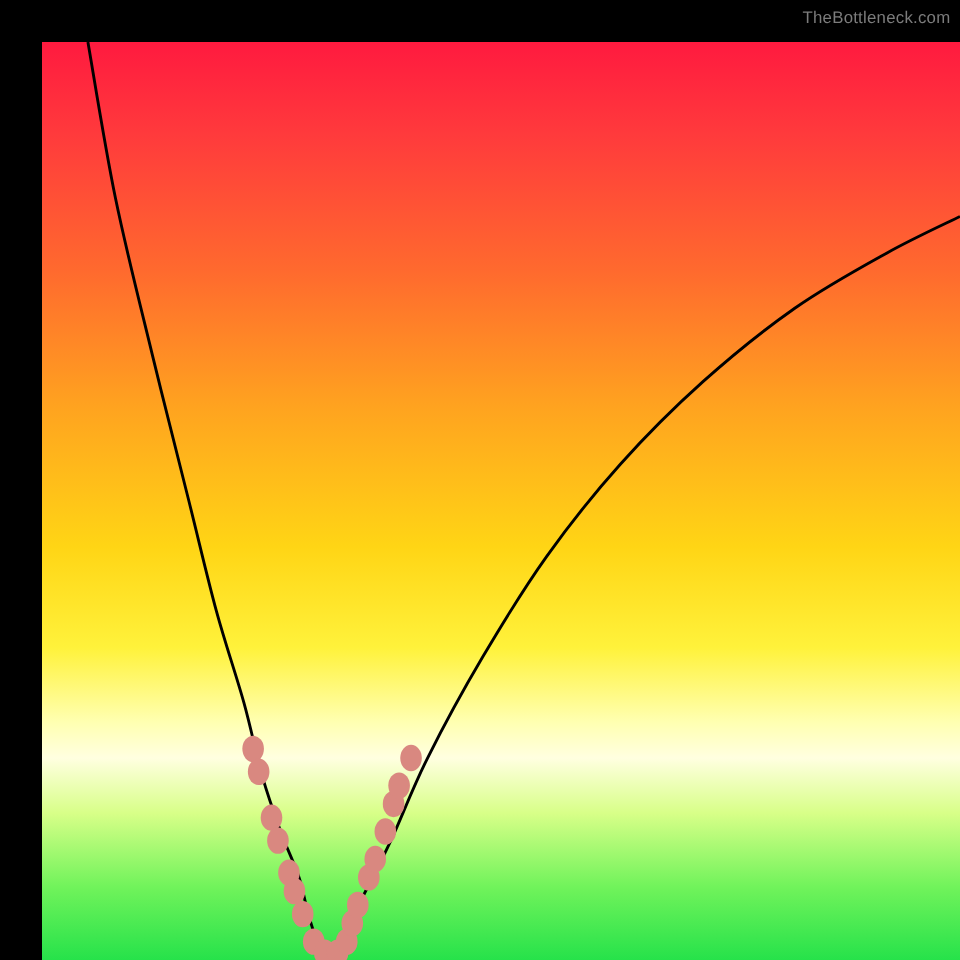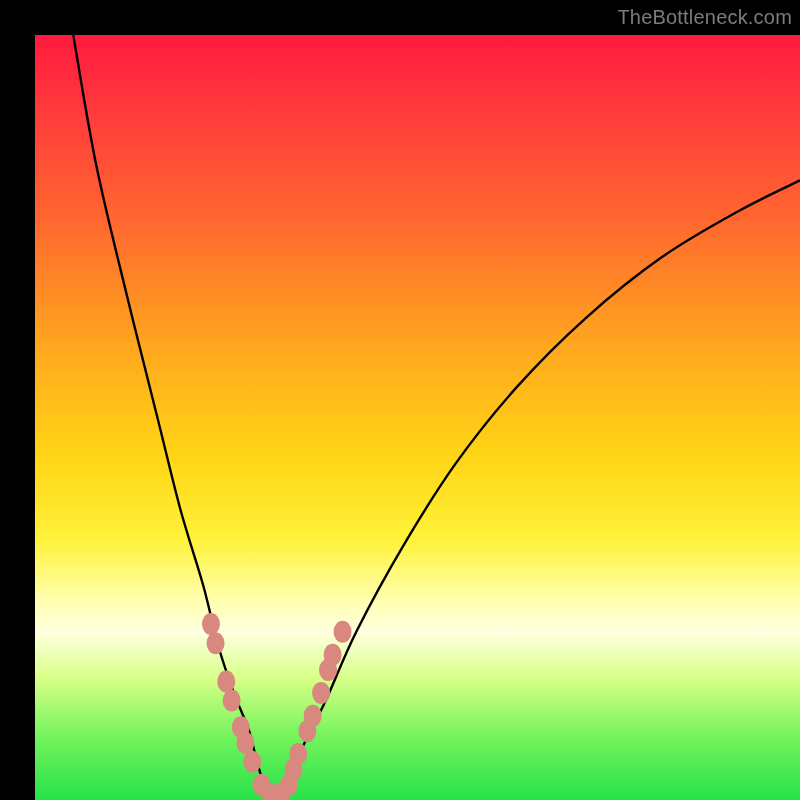--- a/index.html
+++ b/index.html
@@ -46,7 +46,7 @@
     top: 6px;
     right: 8px;
     color: #7c7c7c;
-    font-size: 20px;
+    font-size: 14px;
     letter-spacing: 0.2px;
     font-weight: 500;
   }

